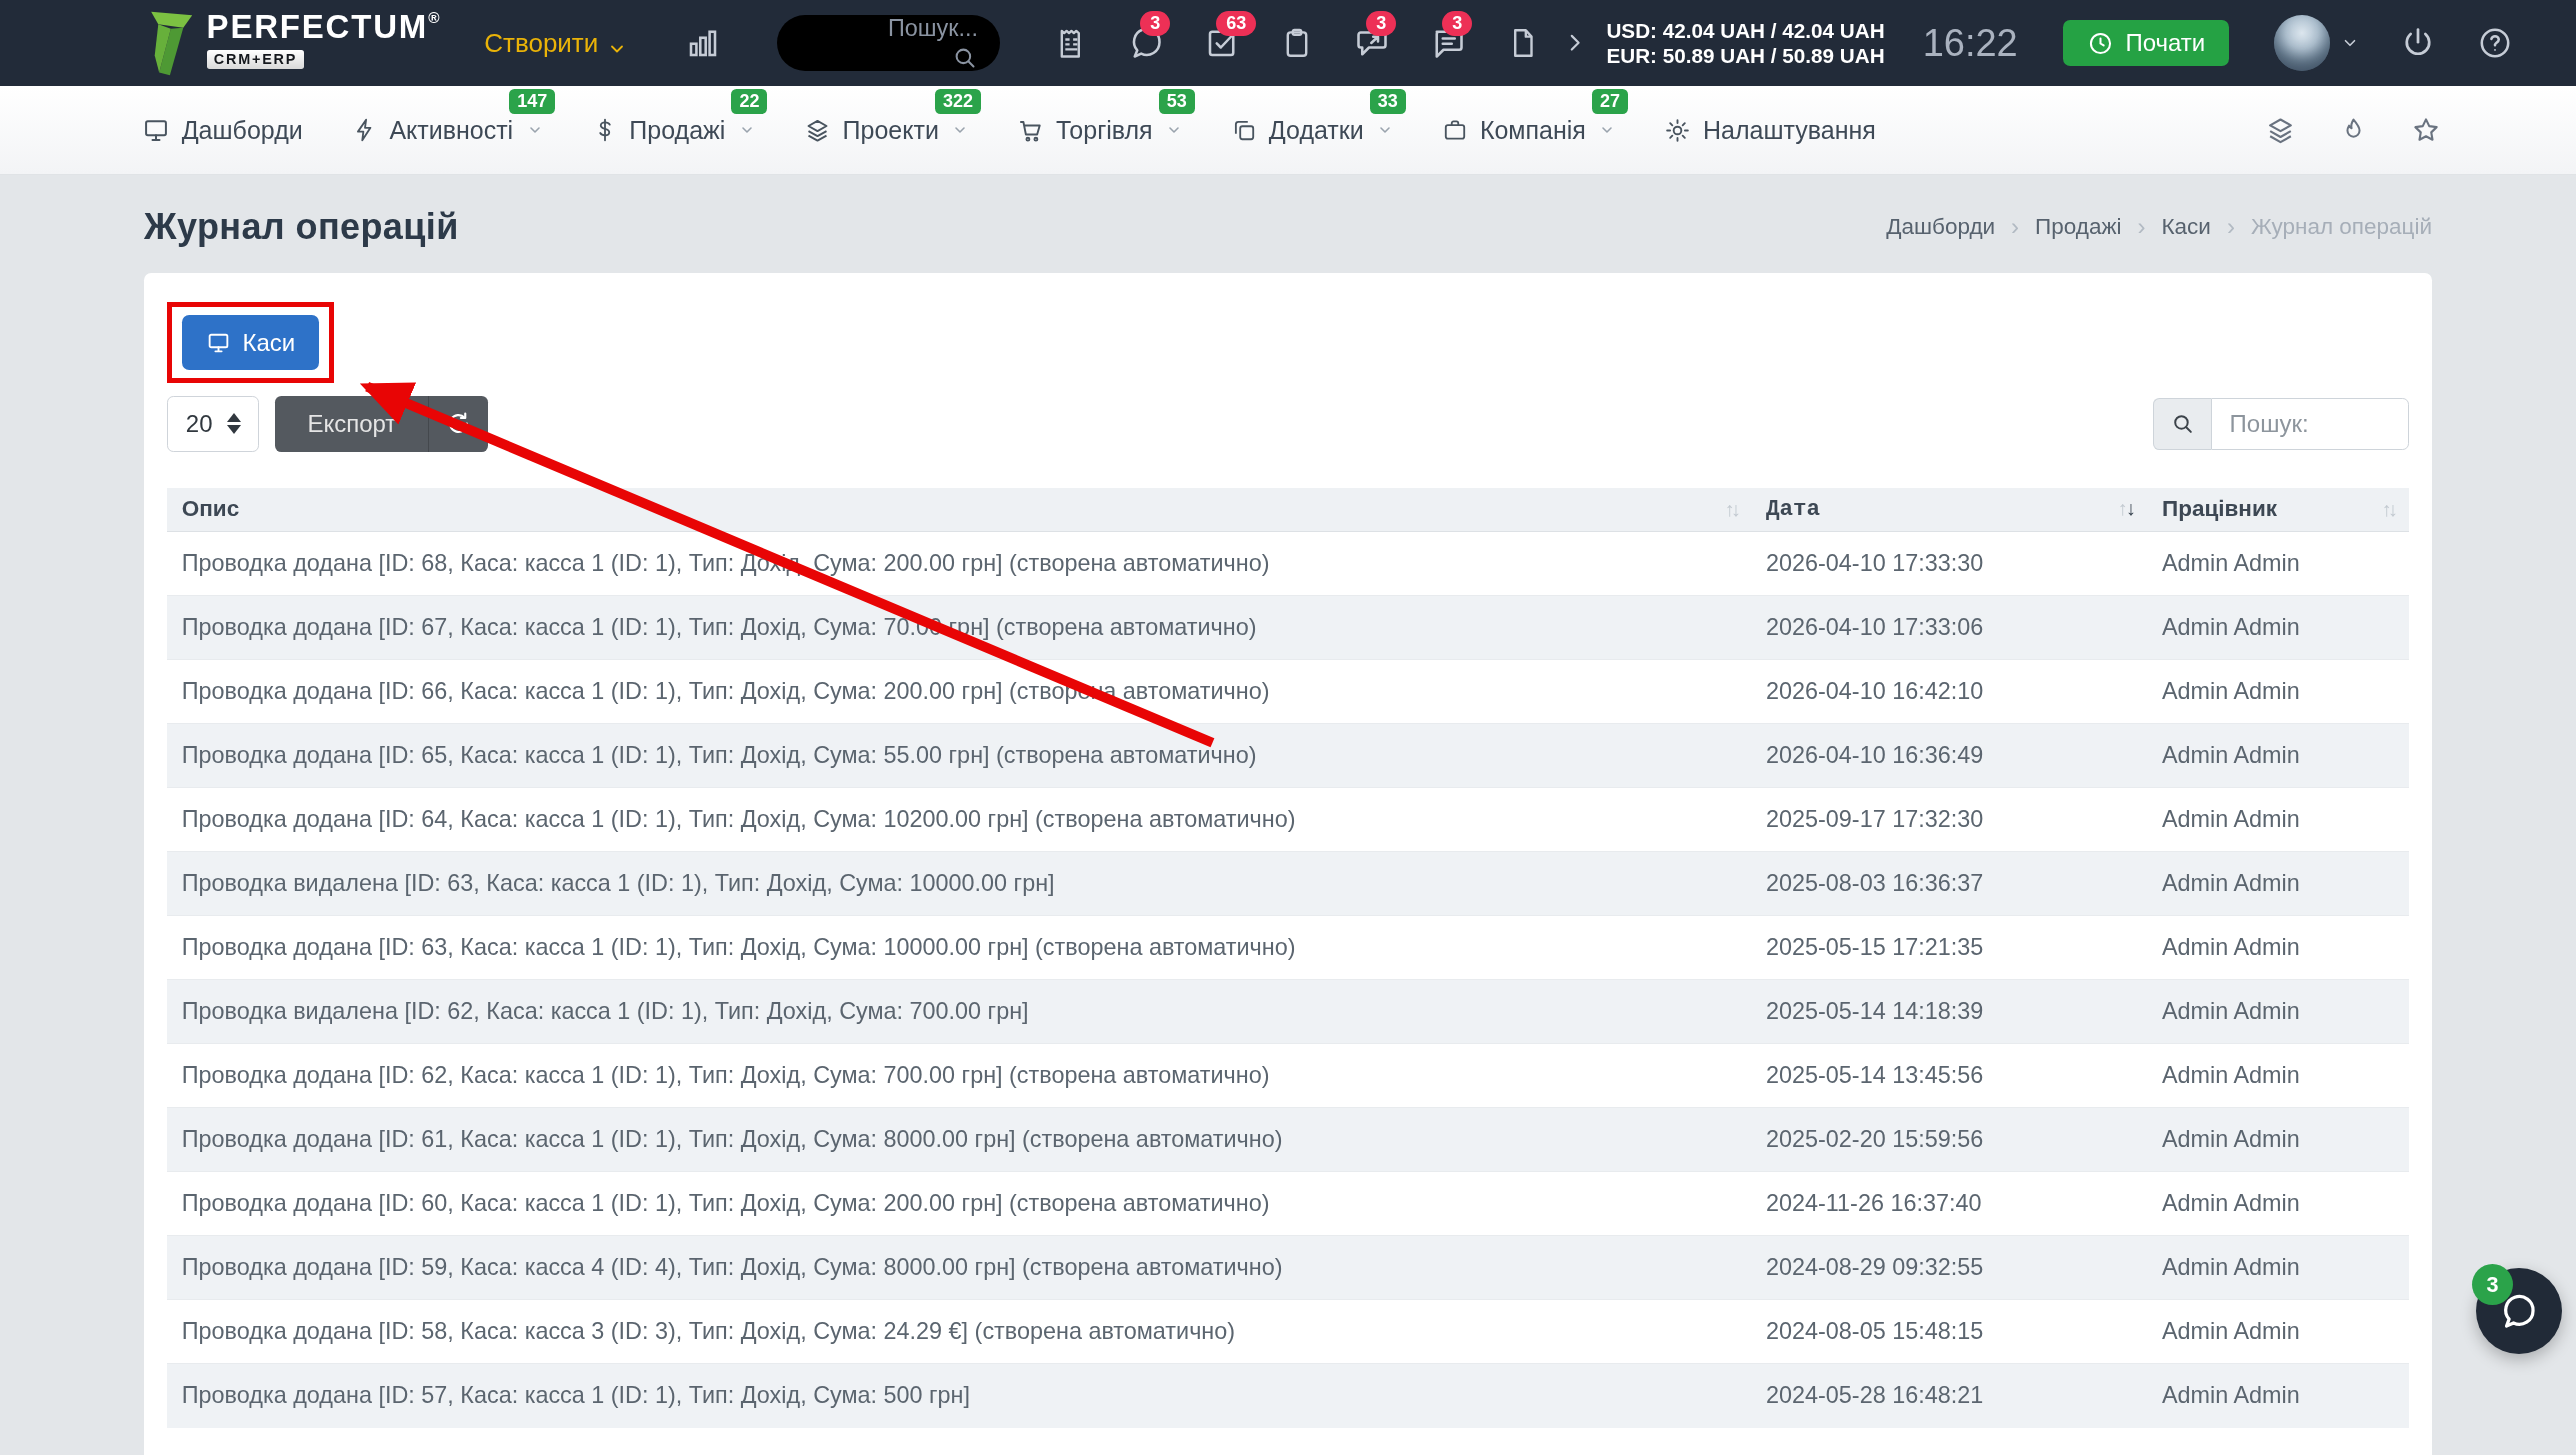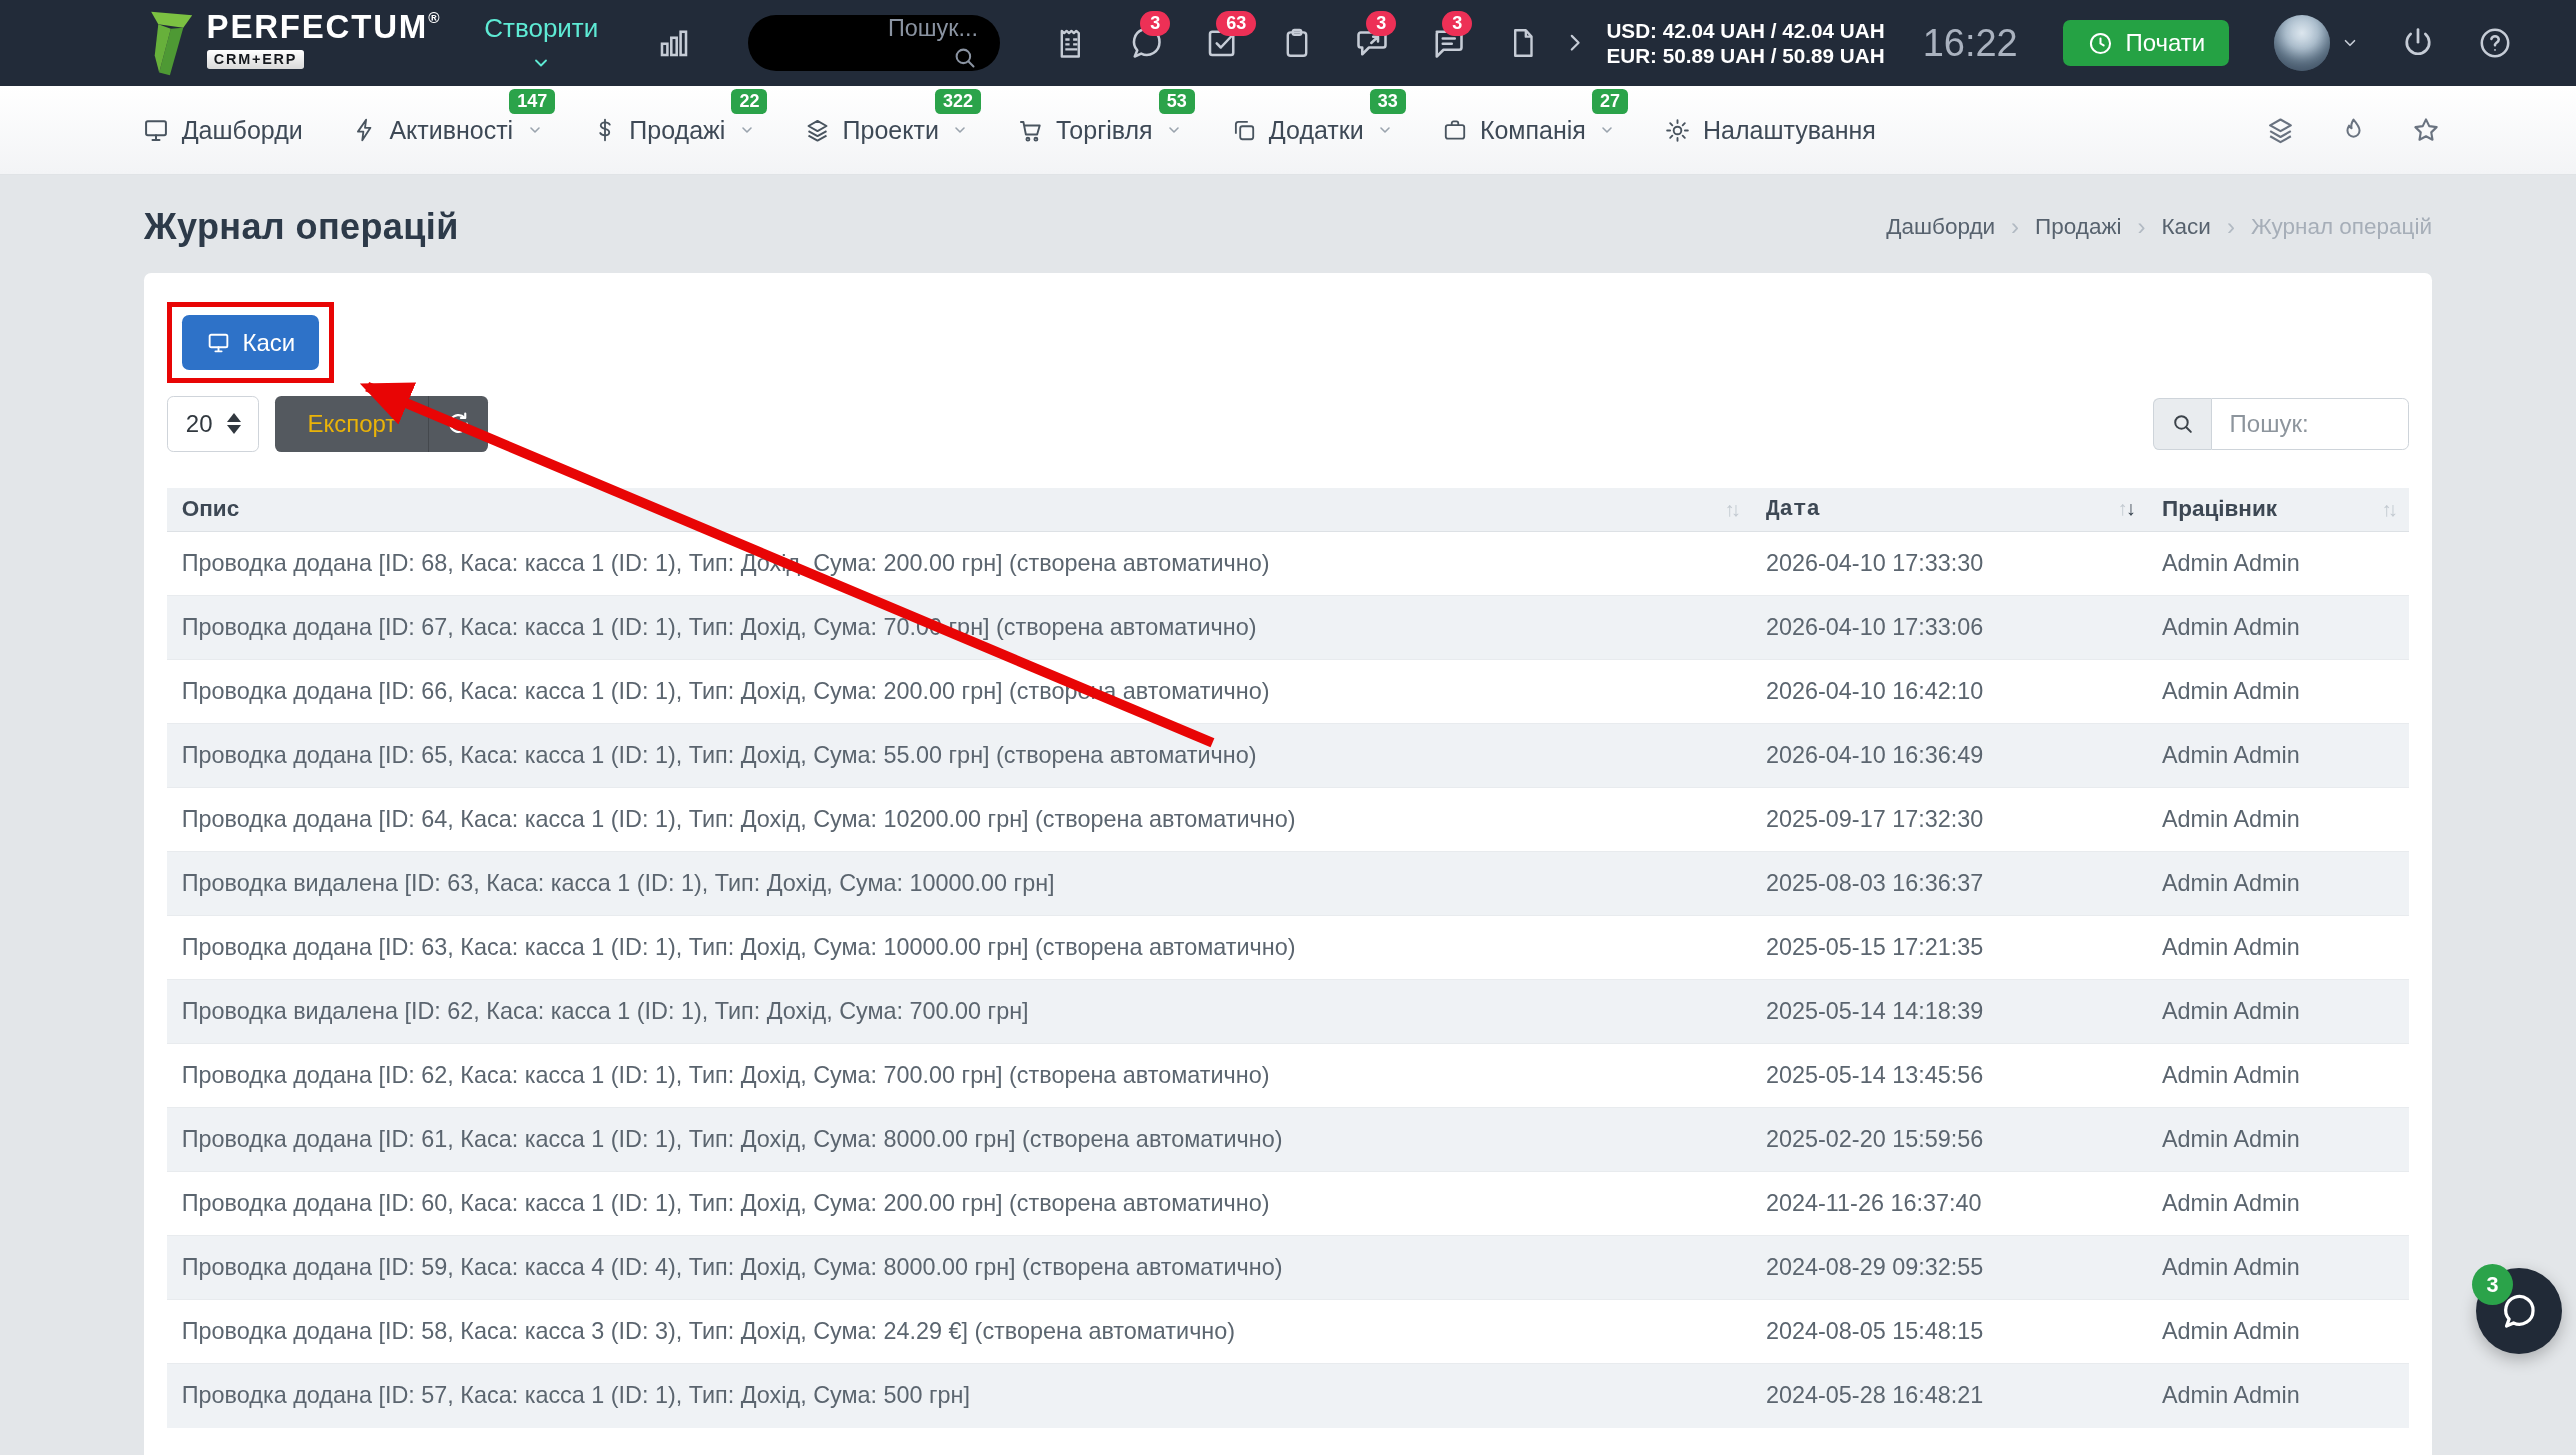--- a/index.html
+++ b/index.html
@@ -12,7 +12,7 @@
   .logo-name { color:#fff; font-size:33px; font-weight:bold; letter-spacing:1.8px; line-height:36px; }
   .logo-reg { font-size:15.3px; vertical-align:top; position:relative; top:-9px; }
   .logo-sub { margin-top:4.5px; align-self:flex-start; background:linear-gradient(#ffffff,#d9d9d9); color:#15181d; font-size:14.4px; font-weight:bold; letter-spacing:1.8px; padding:1.8px 7.2px; border-radius:2.7px; }
-  .create { margin-left:43px; display:flex; align-items:center; gap:9px; color:#5eead4; font-size:26px; cursor:pointer;flex-direction:column; }
+  .create { margin-left:43px; display:flex; align-items:flex-end; gap:9px; color:#eab308; font-size:26px; cursor:pointer; }
   .chart-btn { margin-left:58px; color:#c6ccd6; }
   .search-pill { margin-left:56px; width:326px; height:56px; background:#000000; border-radius:29px; display:flex; align-items:flex-end; padding:0 21.6px; color:#8a93a1; font-size:23.4px;flex-direction:column; }
   .search-pill .ph { flex:1; }

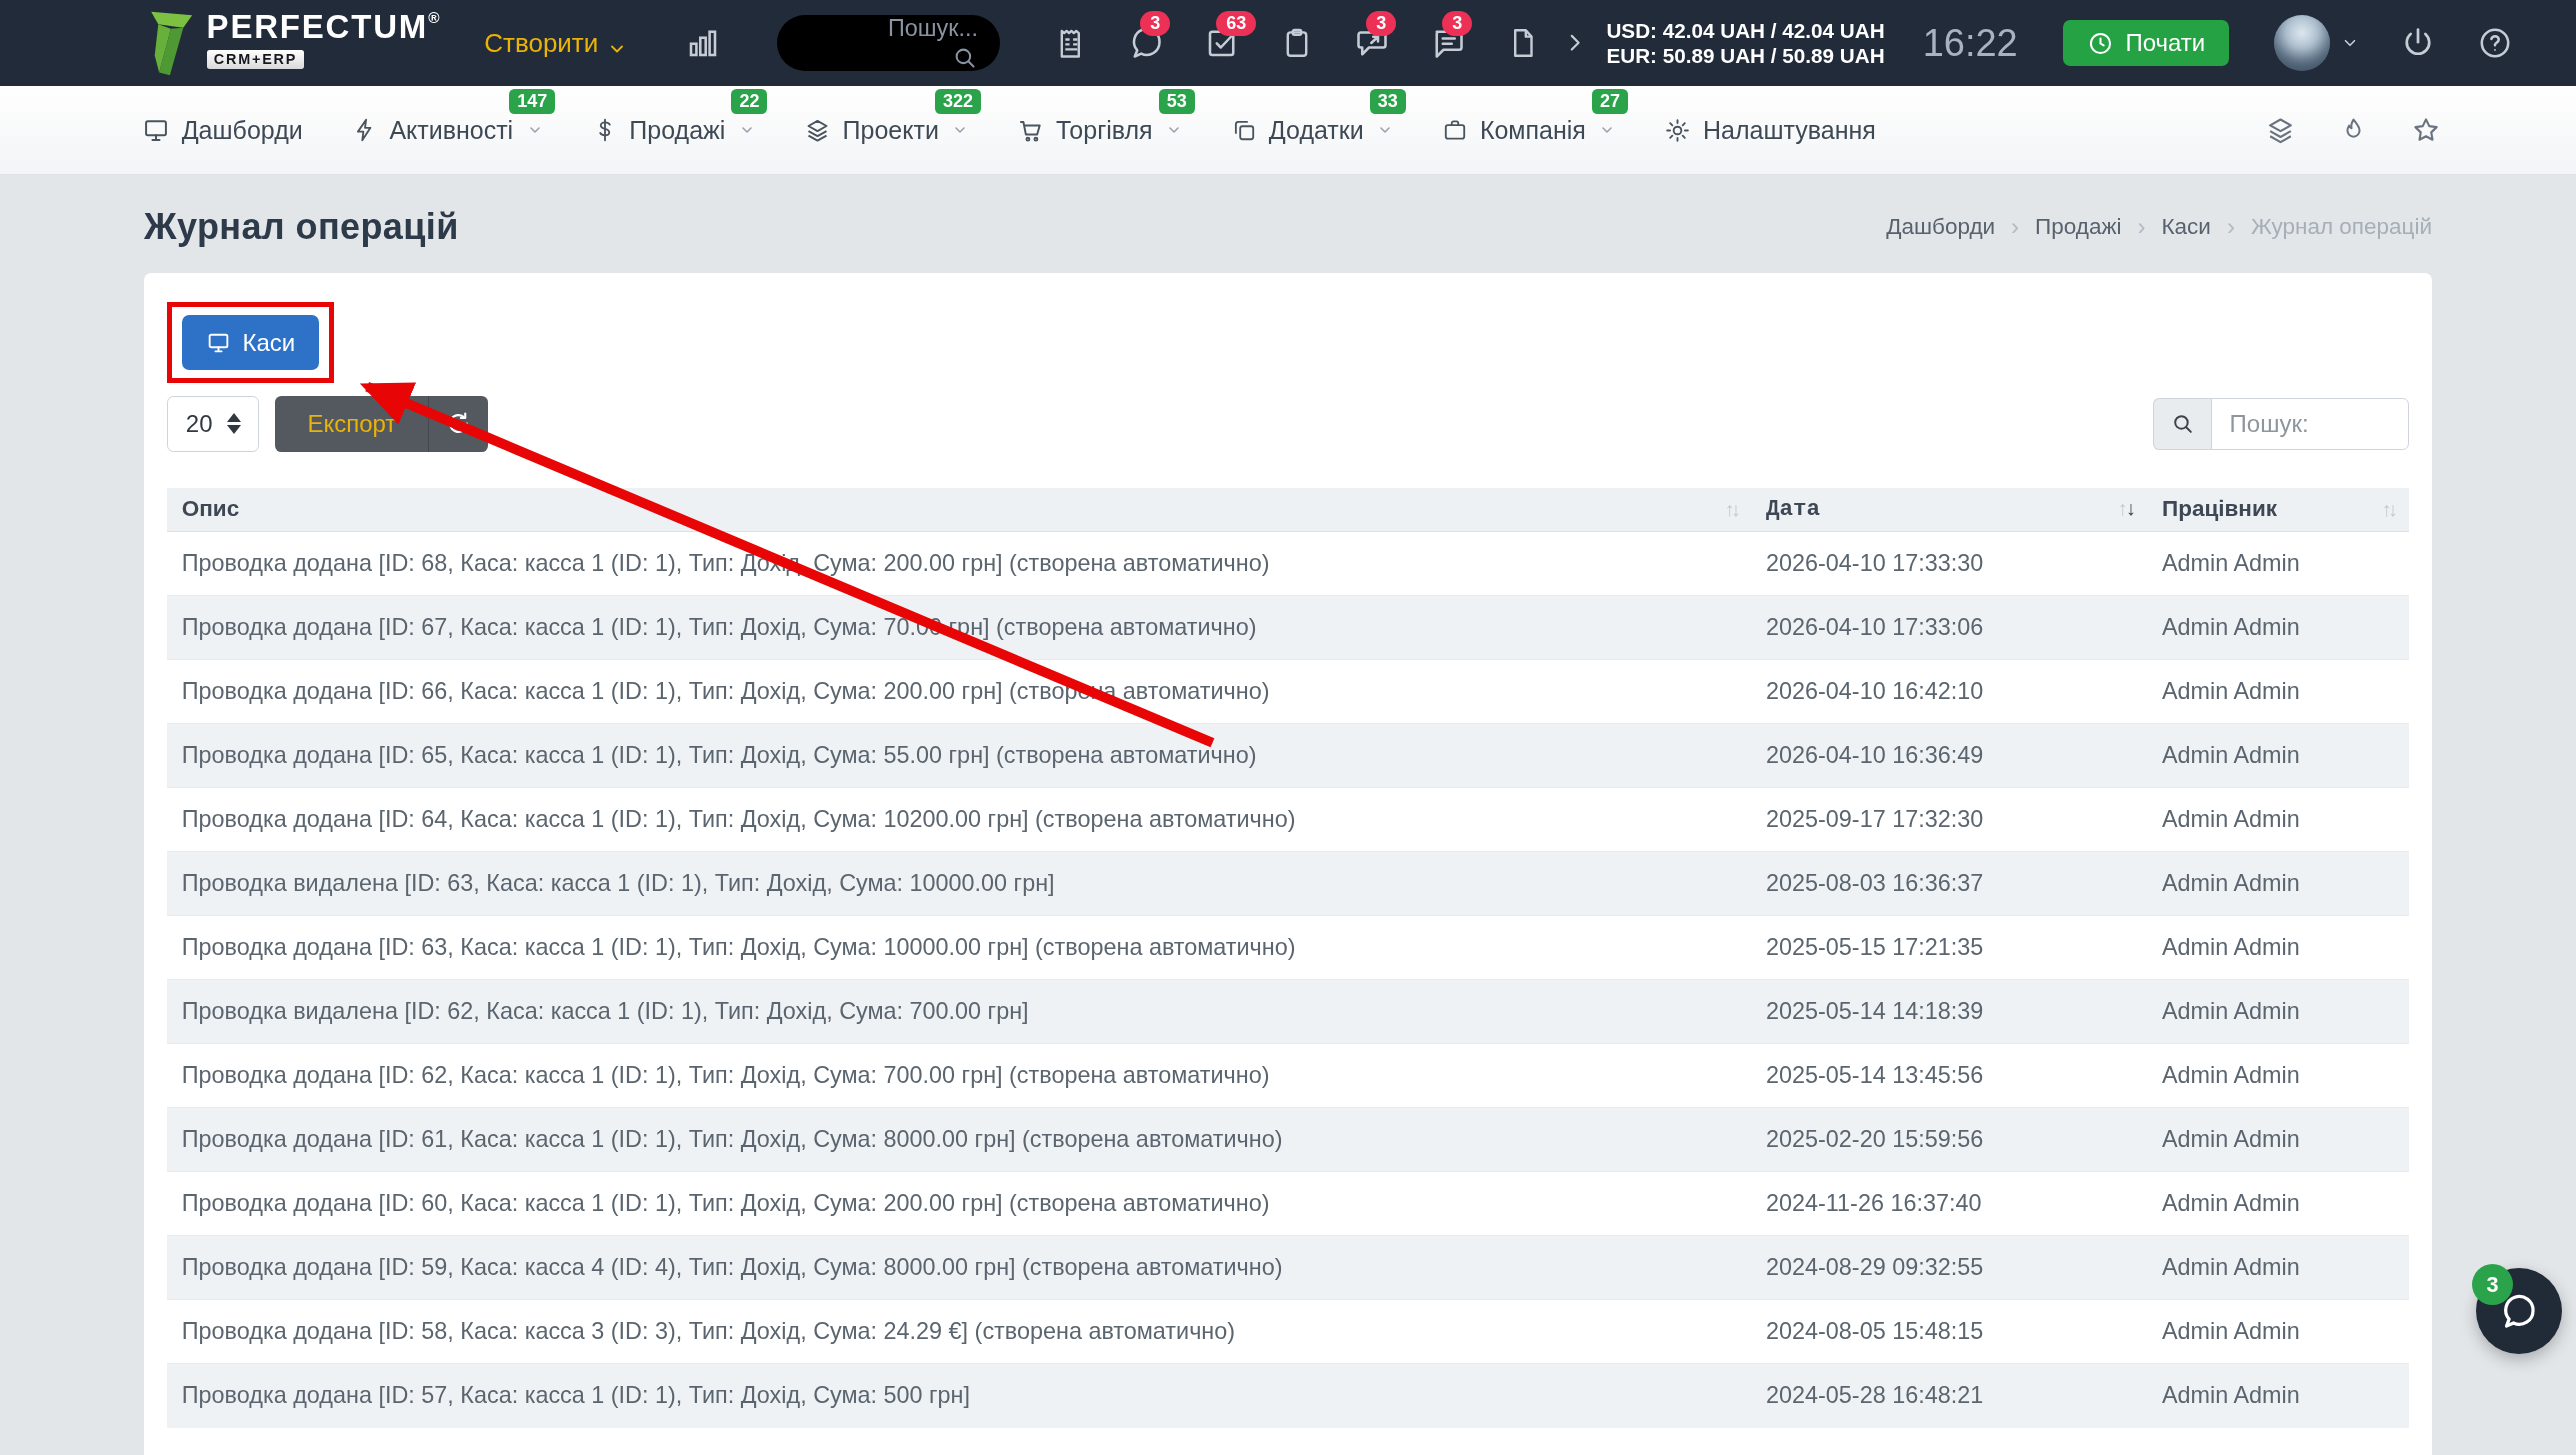--- a/index.html
+++ b/index.html
@@ -57,7 +57,7 @@
   .caret-ud .u { border-bottom:9px solid #31383f; }
   .caret-ud .d { border-top:9px solid #31383f; }
   .export-group { margin-left:16px; height:56px; background:#54595f; border-radius:6.3px; display:flex; align-items:stretch; overflow:hidden; }
-  .export-main { color:#eab308; font-size:24px; display:flex; align-items:center; padding:0 32px; cursor:pointer; }
+  .export-main { color:#e5e5e5; font-size:24px; display:flex; align-items:center; padding:0 32px; cursor:pointer; }
   .export-sep { width:0.9px; background:#44484d; }
   .export-refresh { width:59px; display:flex; align-items:center; justify-content:center; color:#fff; cursor:pointer; }
   .tbl-search { margin-left:auto; display:flex; height:52px; }

